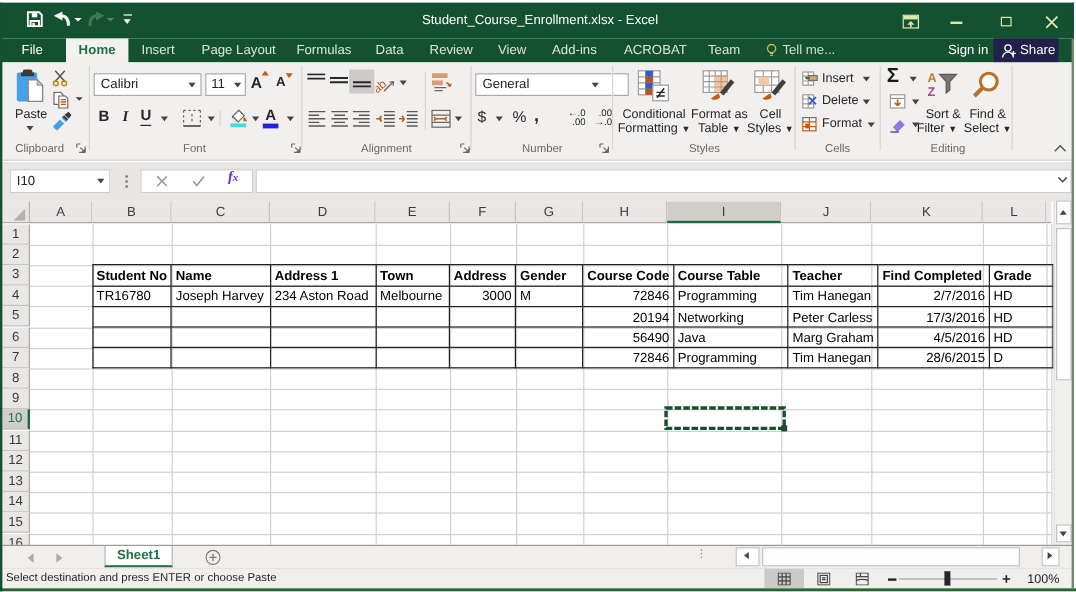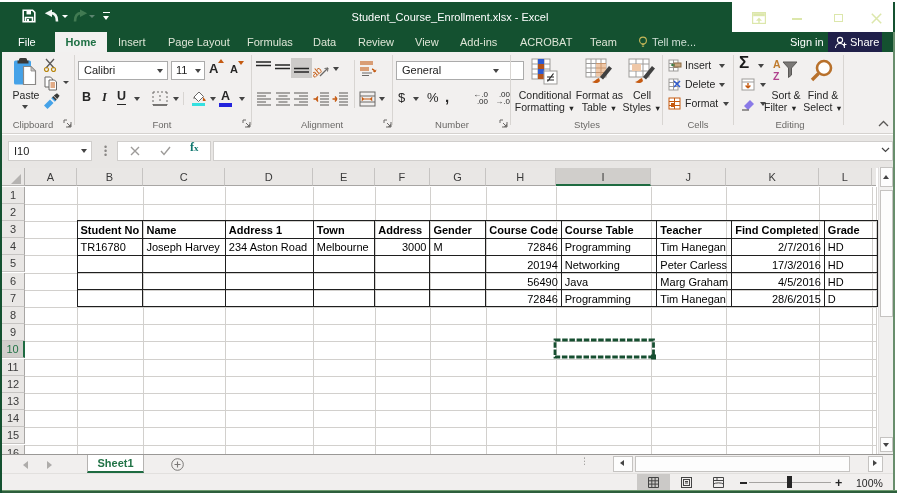--- a/index.html
+++ b/index.html
@@ -7,7 +7,7 @@
   body { font-family:"Liberation Sans", sans-serif; position:relative; background:#fff; }
   .abs { position:absolute; }
   
-  #titlebar { left:0; top:2px; width:732px; height:30px; background:#145130; }
+  #titlebar { left:0; top:2px; width:897px; height:30px; background:#145130; }
   #menubar { left:0; top:32px; width:897px; height:20px; background:#145130; }
   .mtab { position:absolute; top:0; height:20px; line-height:20px; color:#dde5d6; font-size:11px; }
   #hometab { position:absolute; left:55px; top:32px; width:52px; height:21px; background:#f2f1f0; color:#1e7044; font-size:11px; text-align:center; line-height:21px; letter-spacing:0.1px; }

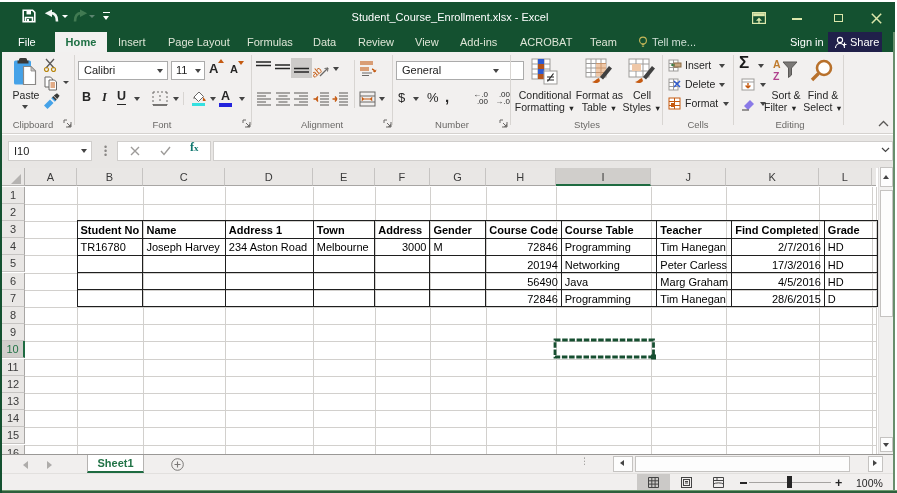--- a/index.html
+++ b/index.html
@@ -350,7 +350,7 @@
   <svg class="abs" style="left:158px;top:11px" width="11" height="10" viewBox="0 0 11 10">
       <path d="M1 5 L4 8.5 L10 1" fill="none" stroke="#9d9b99" stroke-width="1.4"></path>
     </svg>
-  <div class="abs" style="left:188px;top:5px;font-size:12px;font-family:'Liberation Serif',serif;color:#0f766e;font-weight:bold">f<span style="font-size:9px">x</span></div>
+  <div class="abs" style="left:188px;top:5px;font-size:12px;font-style:italic;font-family:'Liberation Serif',serif;color:#6d28d9;font-weight:bold">f<span style="font-size:9px">x</span></div>
   <div class="abs" style="left:211px;top:6px;width:680px;height:20px;background:#fff;border:1px solid #d0cecc"></div>
   <svg class="abs" style="left:879px;top:12px" width="9" height="6" viewBox="0 0 9 6">
       <path d="M1 1 L4.5 4.5 L8 1" fill="none" stroke="#444" stroke-width="1.2"></path>

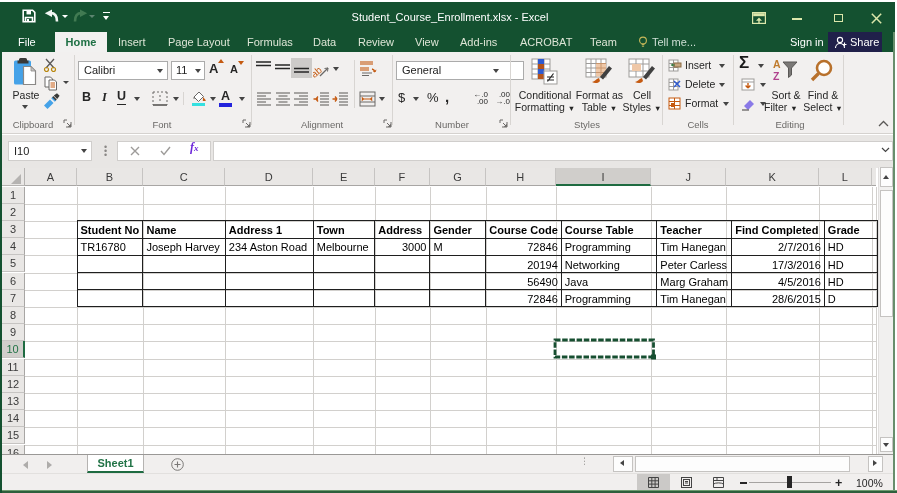--- a/index.html
+++ b/index.html
@@ -530,6 +530,7 @@
   <div class="abs" style="left:871px;top:5px;width:0;height:0;border-top:3.5px solid transparent;border-bottom:3.5px solid transparent;border-left:4.5px solid #444"></div>
 </div>
 <div class="abs" id="statusbar">
+  <div class="abs" style="left:3px;top:2px;font-size:9.5px;color:#262626">Select destination and press ENTER or choose Paste</div>
   <div class="abs" style="left:635px;top:0px;width:33px;height:17px;background:#cbc9c7"></div>
   <svg class="abs" style="left:646px;top:3px" width="11" height="11" viewBox="0 0 11 11">
     <path d="M0.5 0.5 h10 v10 h-10 z M0.5 3.8 h10 M0.5 7.1 h10 M3.8 0.5 v10 M7.1 0.5 v10" stroke="#444" fill="none"></path>

